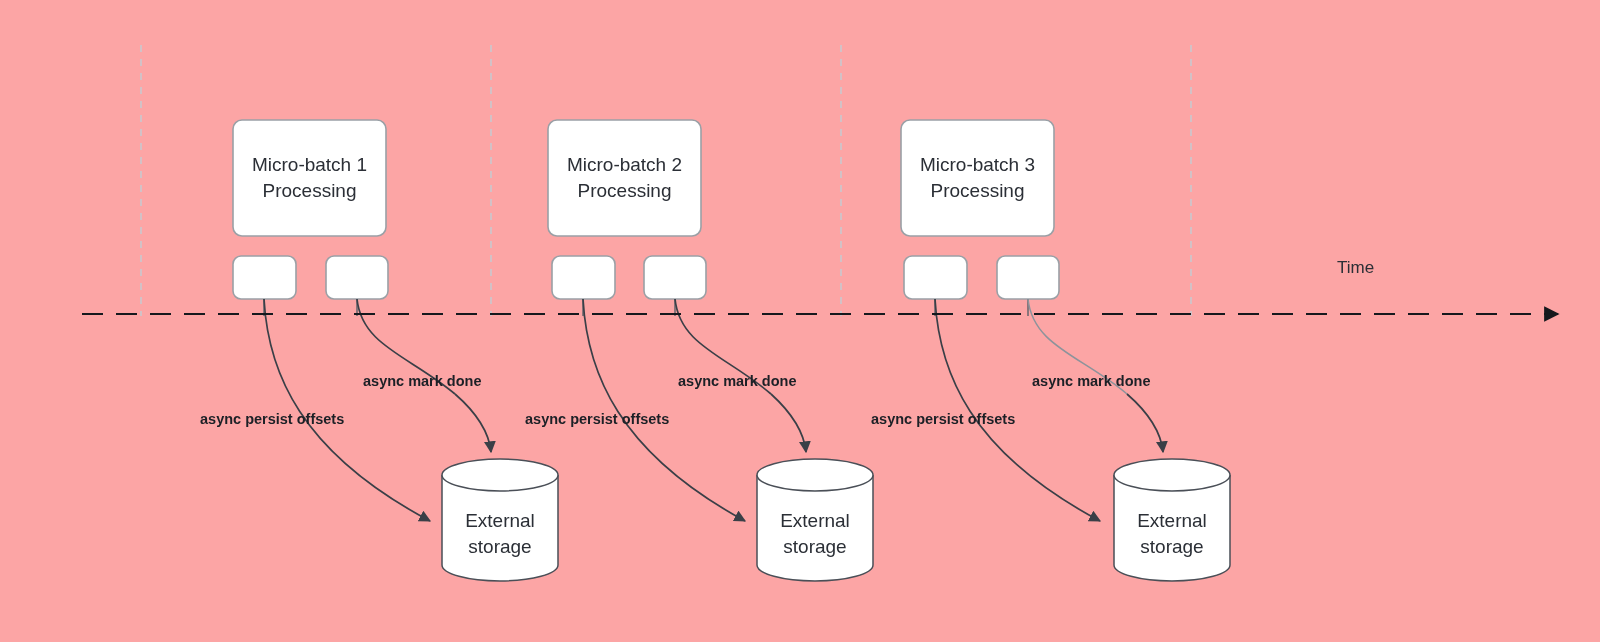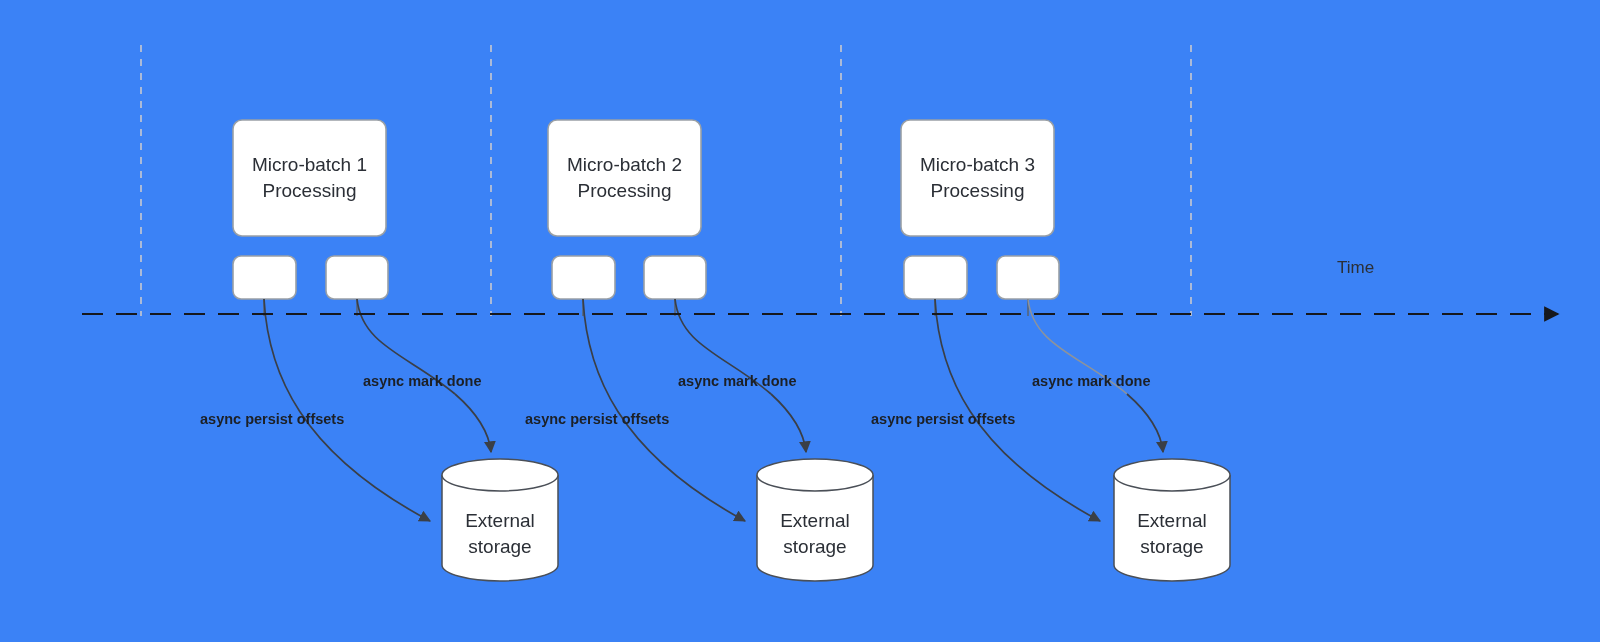--- a/index.html
+++ b/index.html
@@ -15,7 +15,7 @@
     position: relative;
     width: 1600px;
     height: 642px;
-    background: #3b82f6;
+    background: #fca5a5;
     overflow: hidden;
   }
   #diagram-svg {

